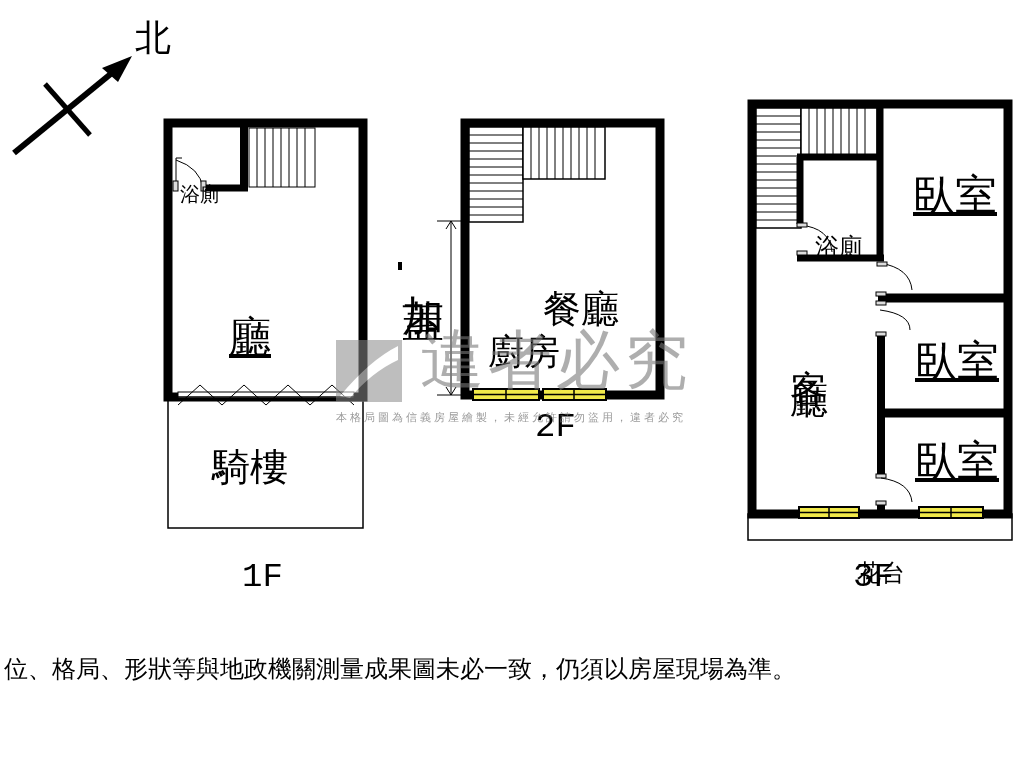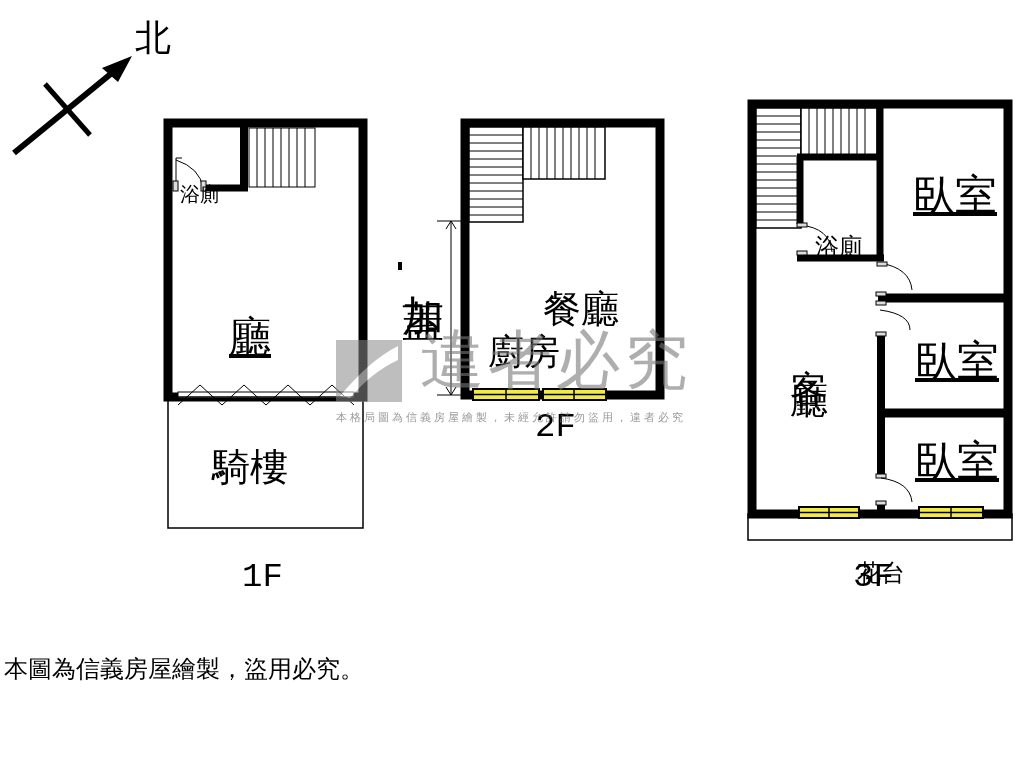--- a/index.html
+++ b/index.html
@@ -224,6 +224,7 @@
 <div class="wm-sub">本格局圖為信義房屋繪製，未經允許請勿盜用，違者必究</div>
 
 <div class="disclaimer">
+  <div>位、格局、形狀等與地政機關測量成果圖未必一致，仍須以房屋現場為準。</div>
   <div>本圖為信義房屋繪製，盜用必究。</div>
 </div>
 

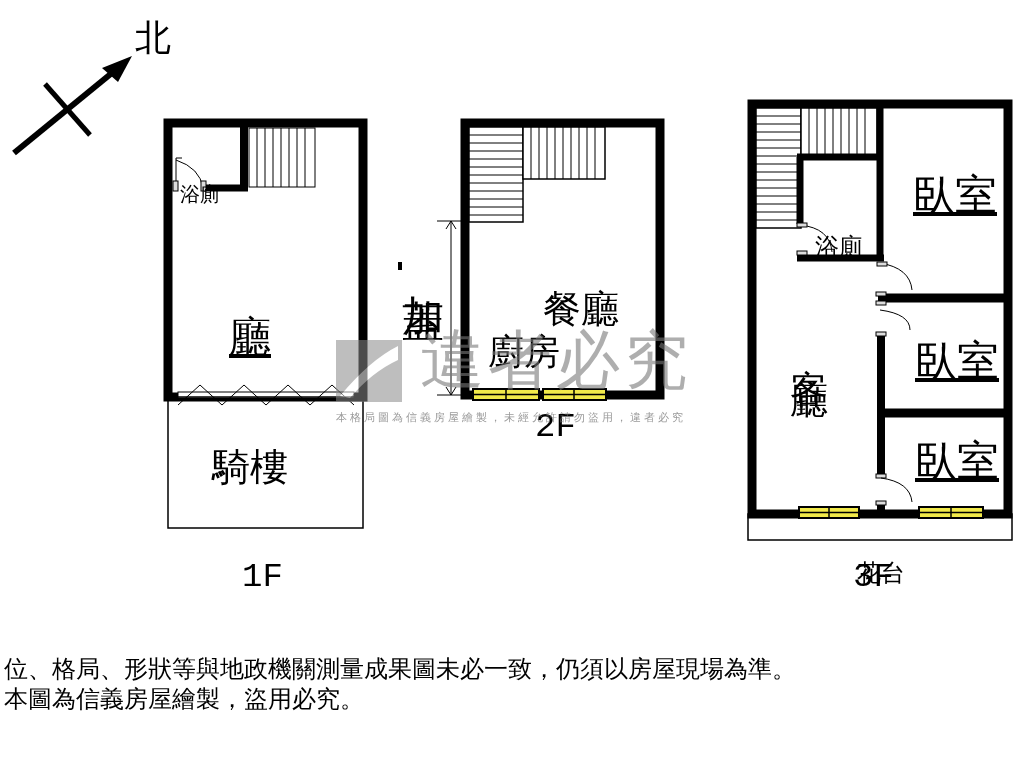--- a/index.html
+++ b/index.html
@@ -225,7 +225,6 @@
 
 <div class="disclaimer">
   <div>位、格局、形狀等與地政機關測量成果圖未必一致，仍須以房屋現場為準。</div>
-  <div>本圖為信義房屋繪製，盜用必究。</div>
 </div>
 
 </body></html>

